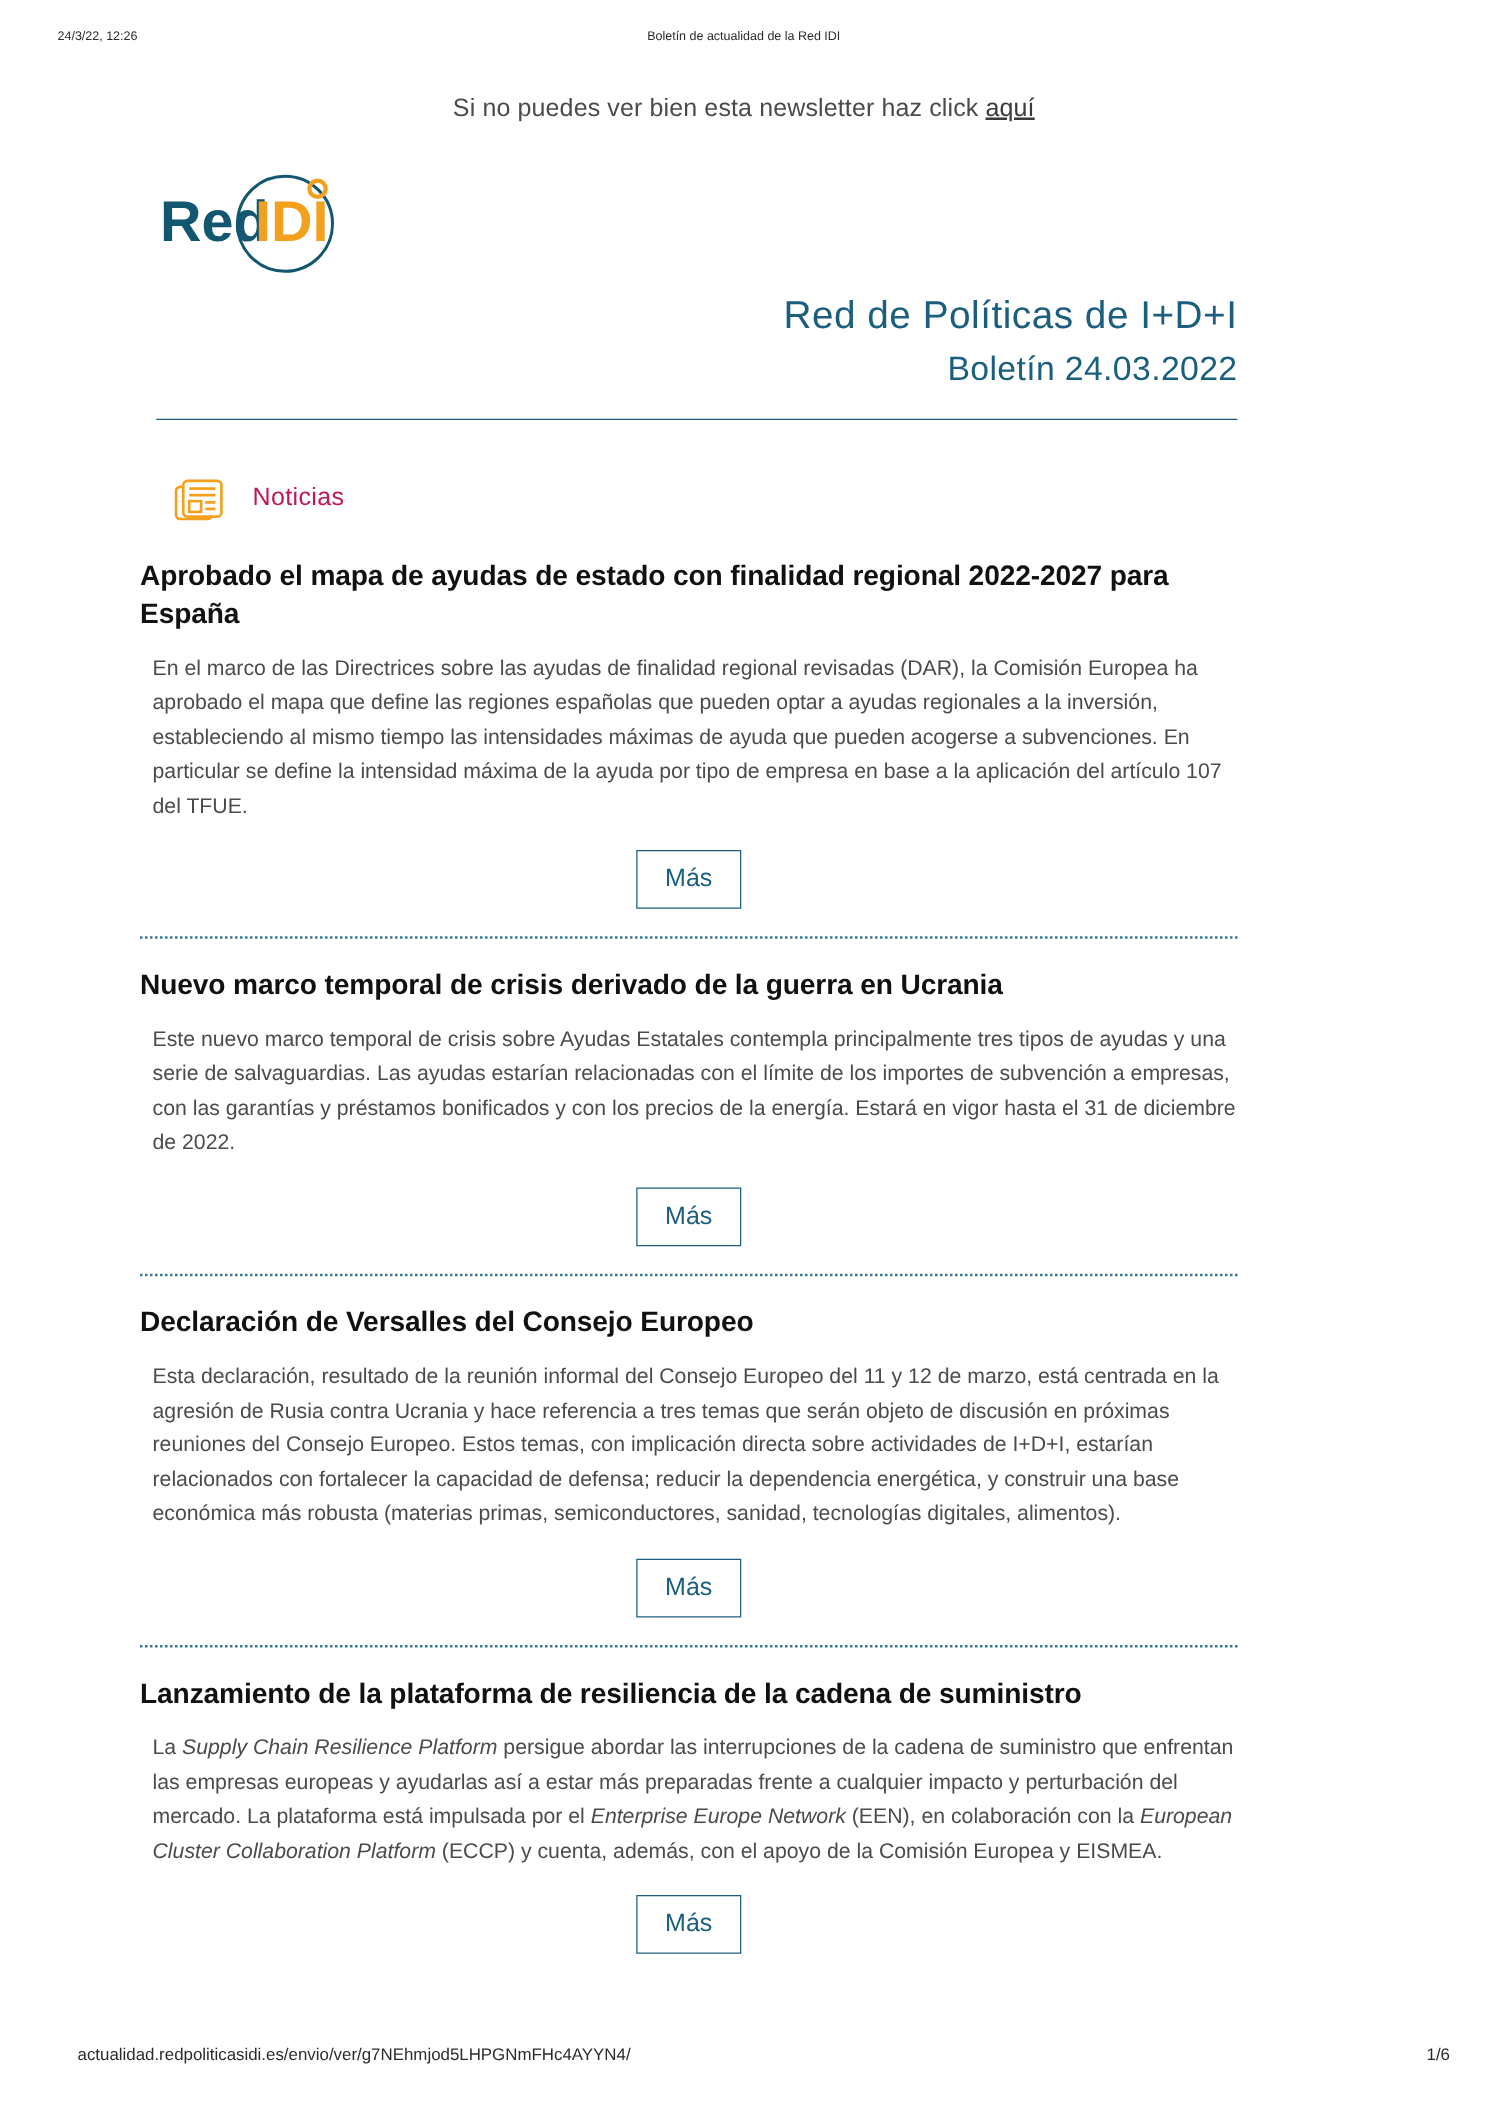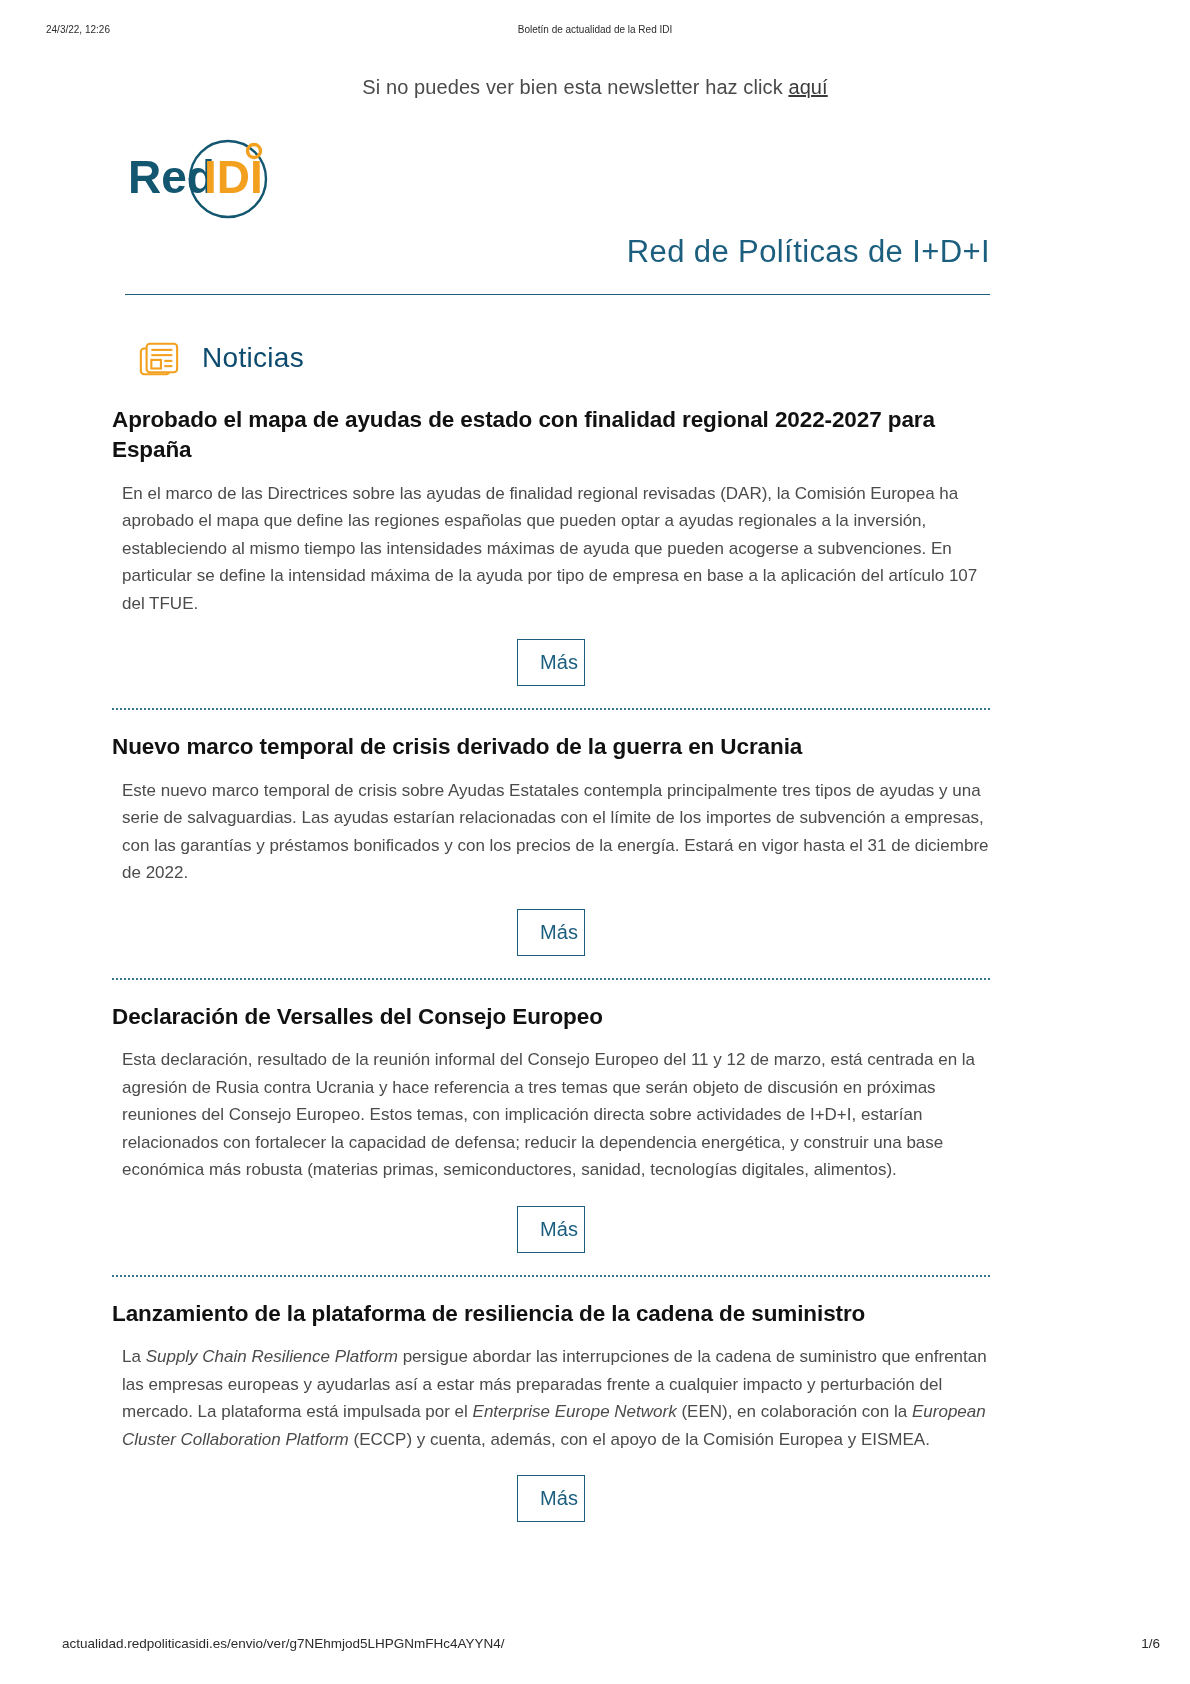--- a/index.html
+++ b/index.html
@@ -220,6 +220,7 @@
 
   <div class="masthead">
     <div class="mh-title">Red de Políticas de I+D+I</div>
+    <div class="mh-sub">Boletín 24.03.2022</div>
   </div>
   <div class="rule"></div>
 

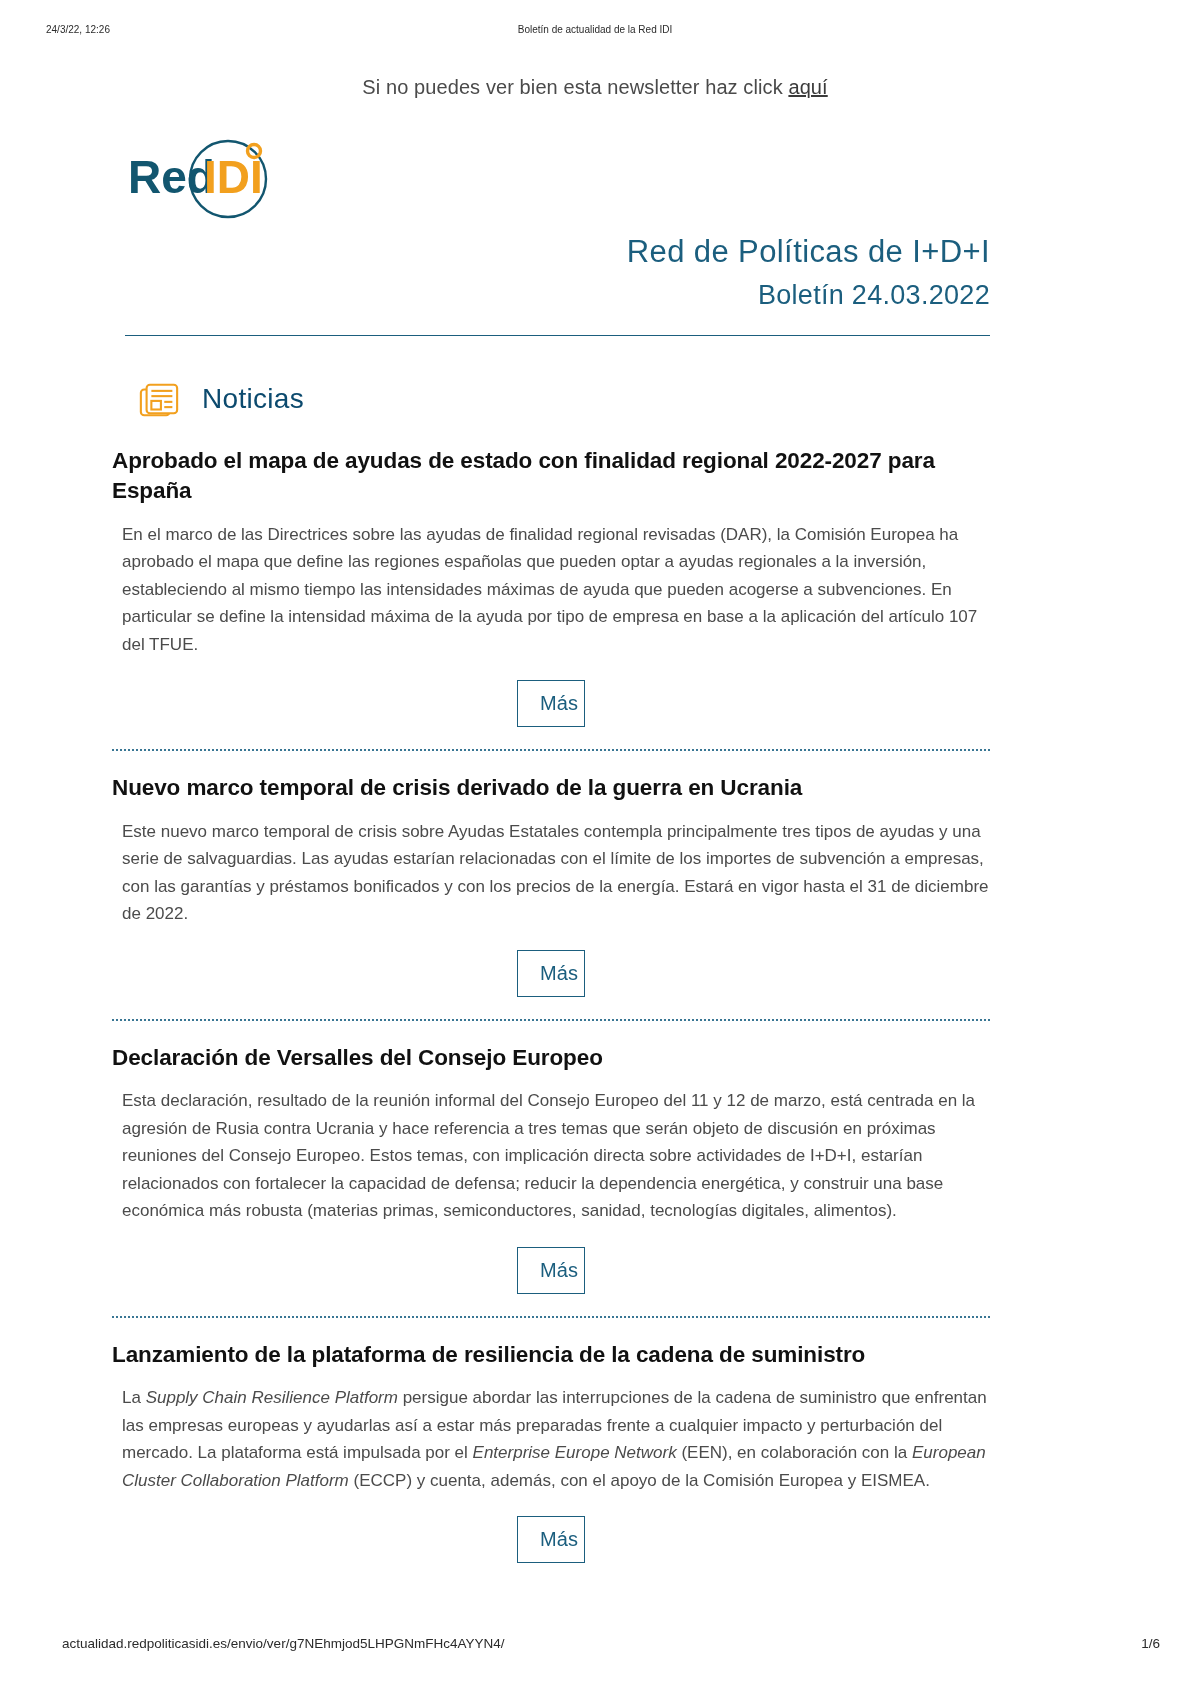--- a/index.html
+++ b/index.html
@@ -135,8 +135,8 @@
     display: block;
   }
   .section-head .sec-label {
-    font-size: 28px;
-    color: #0c4a6e;
+    font-size: 20px;
+    color: #be185d;
     margin-left: 22px;
     font-weight: 400;
     letter-spacing: 0.3px;

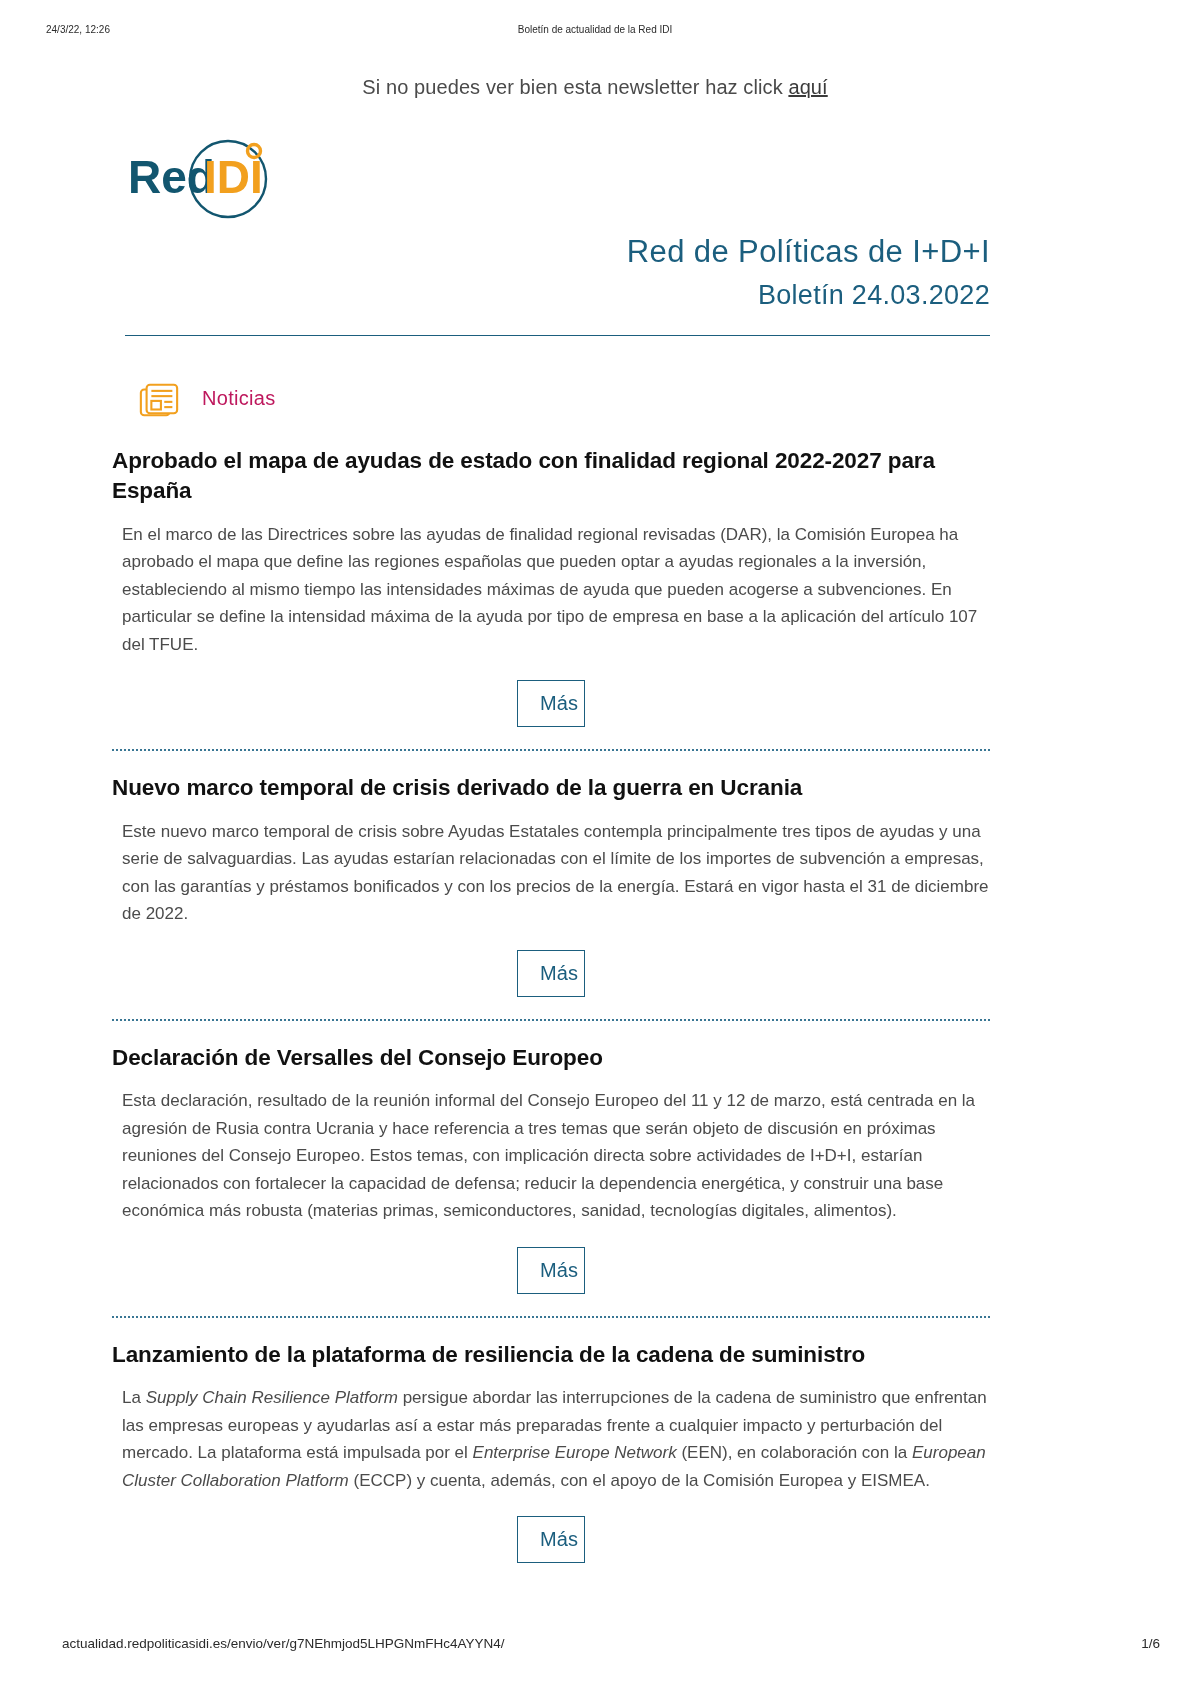--- a/index.html
+++ b/index.html
@@ -174,7 +174,7 @@
   .more-btn {
     display: inline-block;
     min-width: 40px;
-    padding: 11px 6px 12px 22px;
+    padding: 11px 22px 12px 22px;
     border: 1.6px solid #1b5e7e;
     background: #ffffff;
     color: #1b5e7e;

